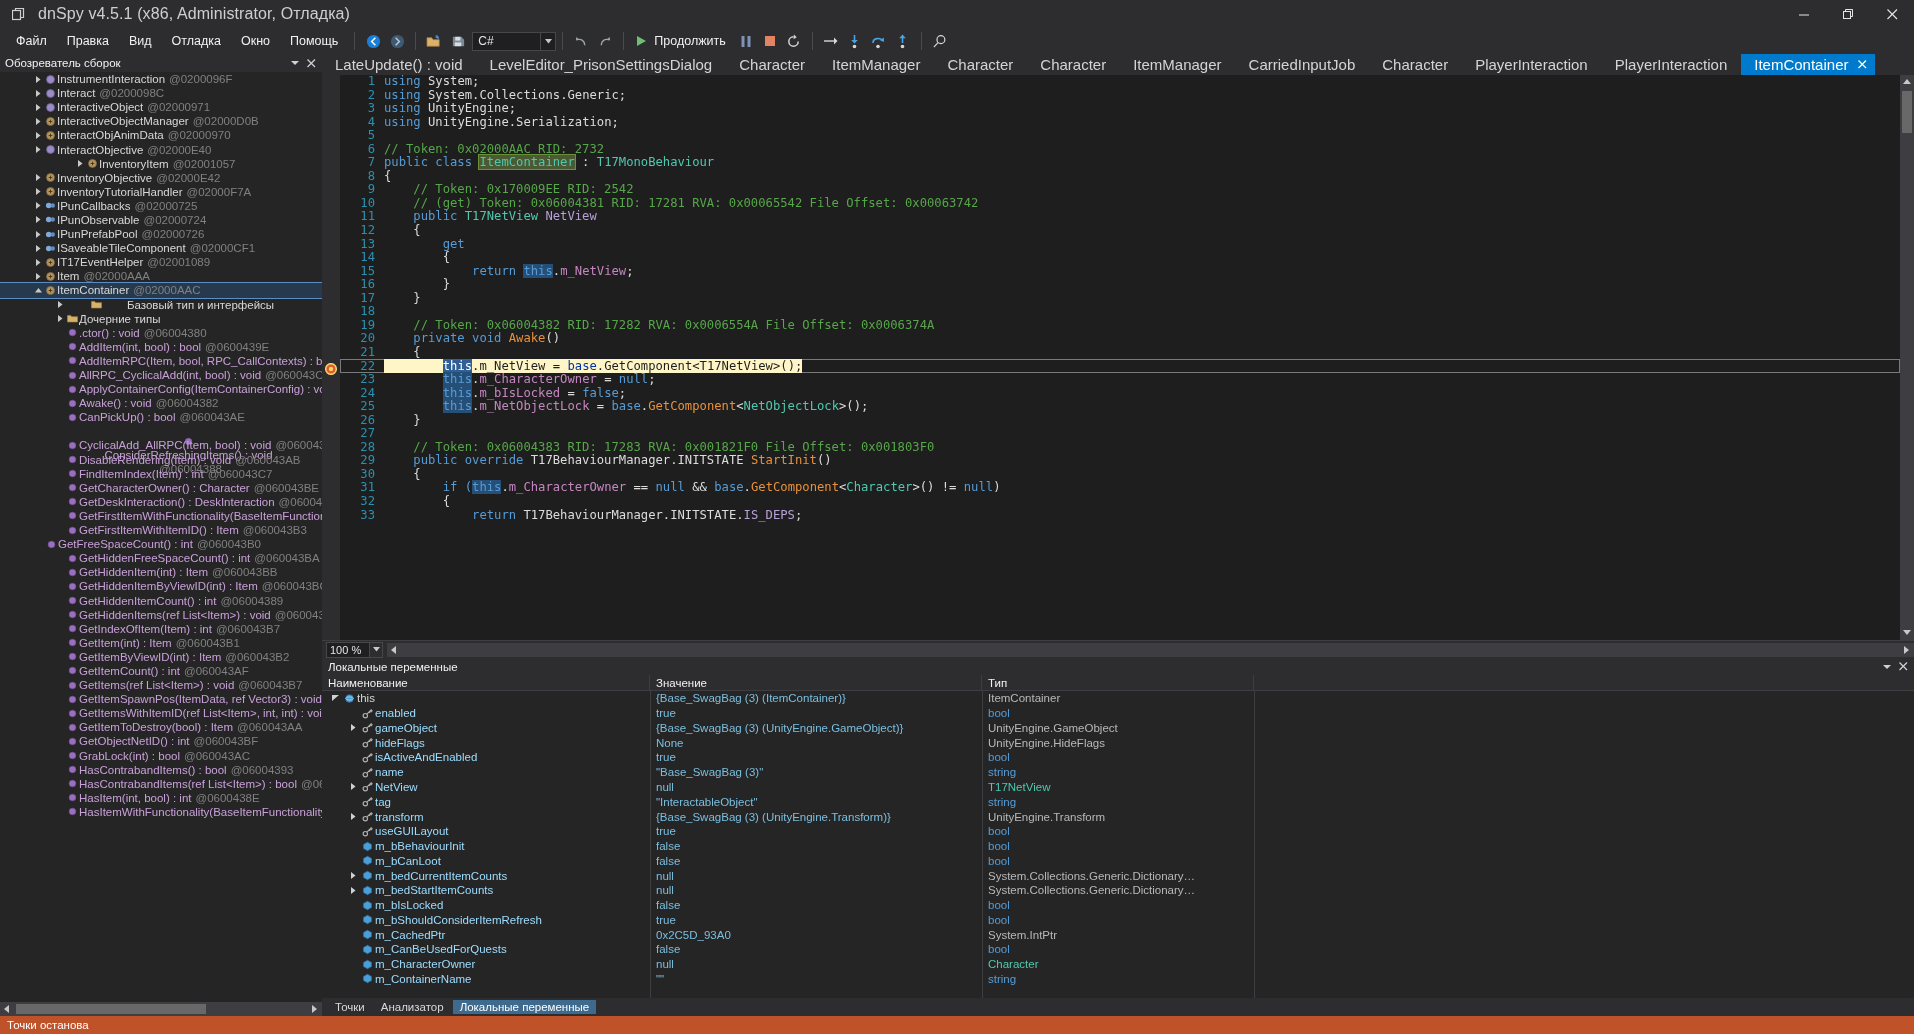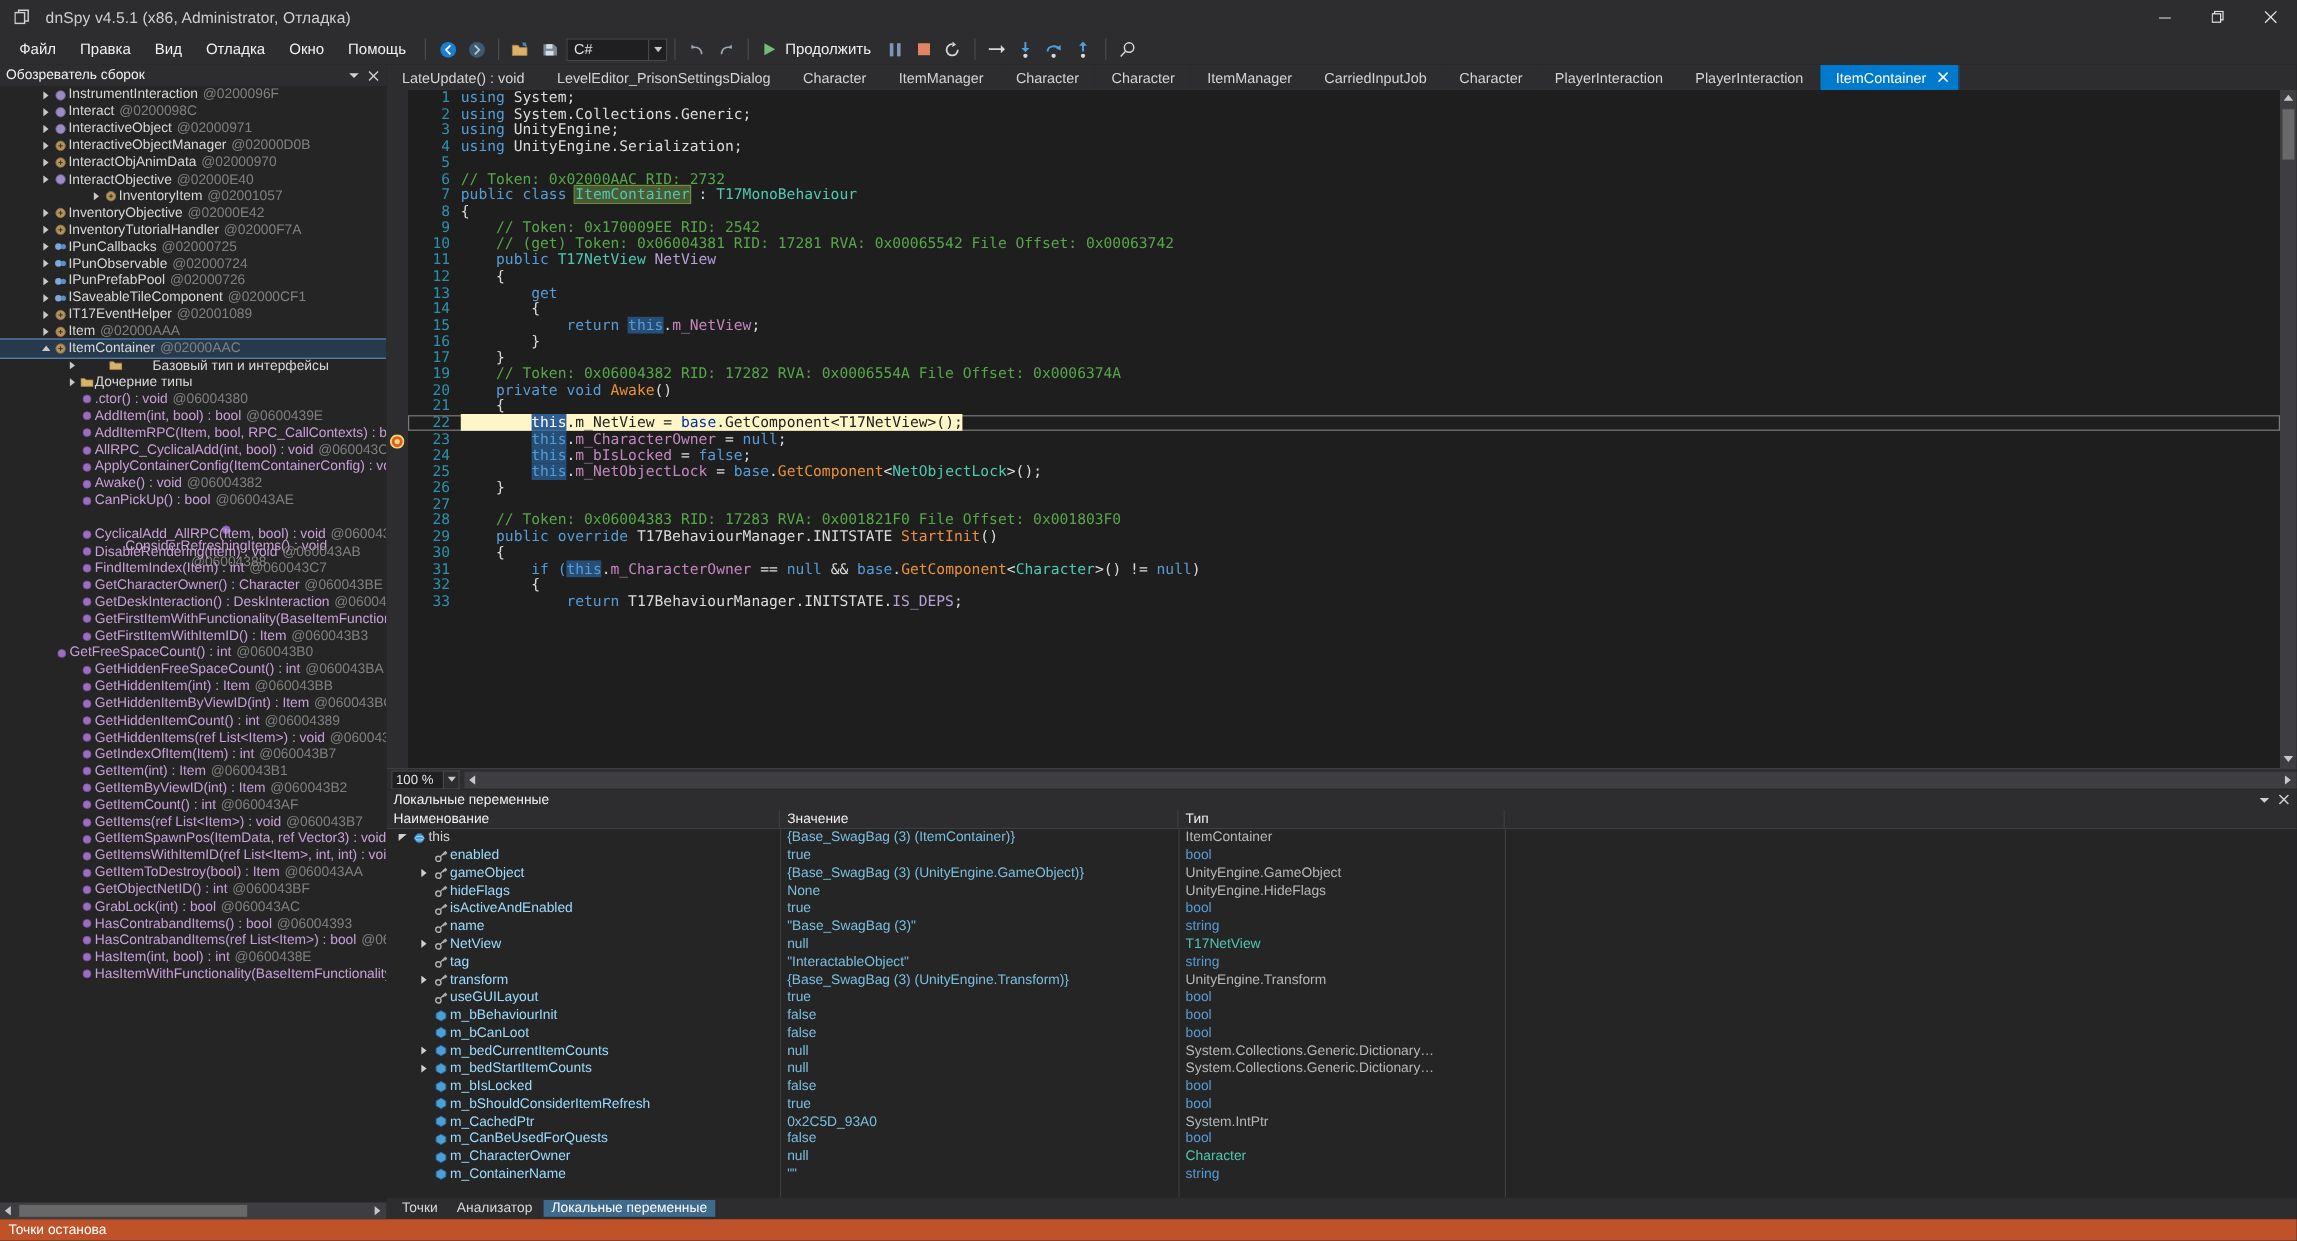--- a/index.html
+++ b/index.html
@@ -18,7 +18,7 @@
     flex: 0 0 28px; position: relative;
   }
   .title-icon { width: 26px; display:flex; align-items:center; justify-content:center; margin-left:6px; }
-  .title-text { font-size: 13px; color: #cfcfcf; margin-left: 6px; letter-spacing:0.1px;}
+  .title-text { font-size: 16px; color: #cfcfcf; margin-left: 6px; letter-spacing:0.1px;}
   .winbtns { position:absolute; right:0; top:0; height:28px; display:flex; }
   .winbtn { width:44px; height:28px; display:flex; align-items:center; justify-content:center; color:#e6e6e6; }
 

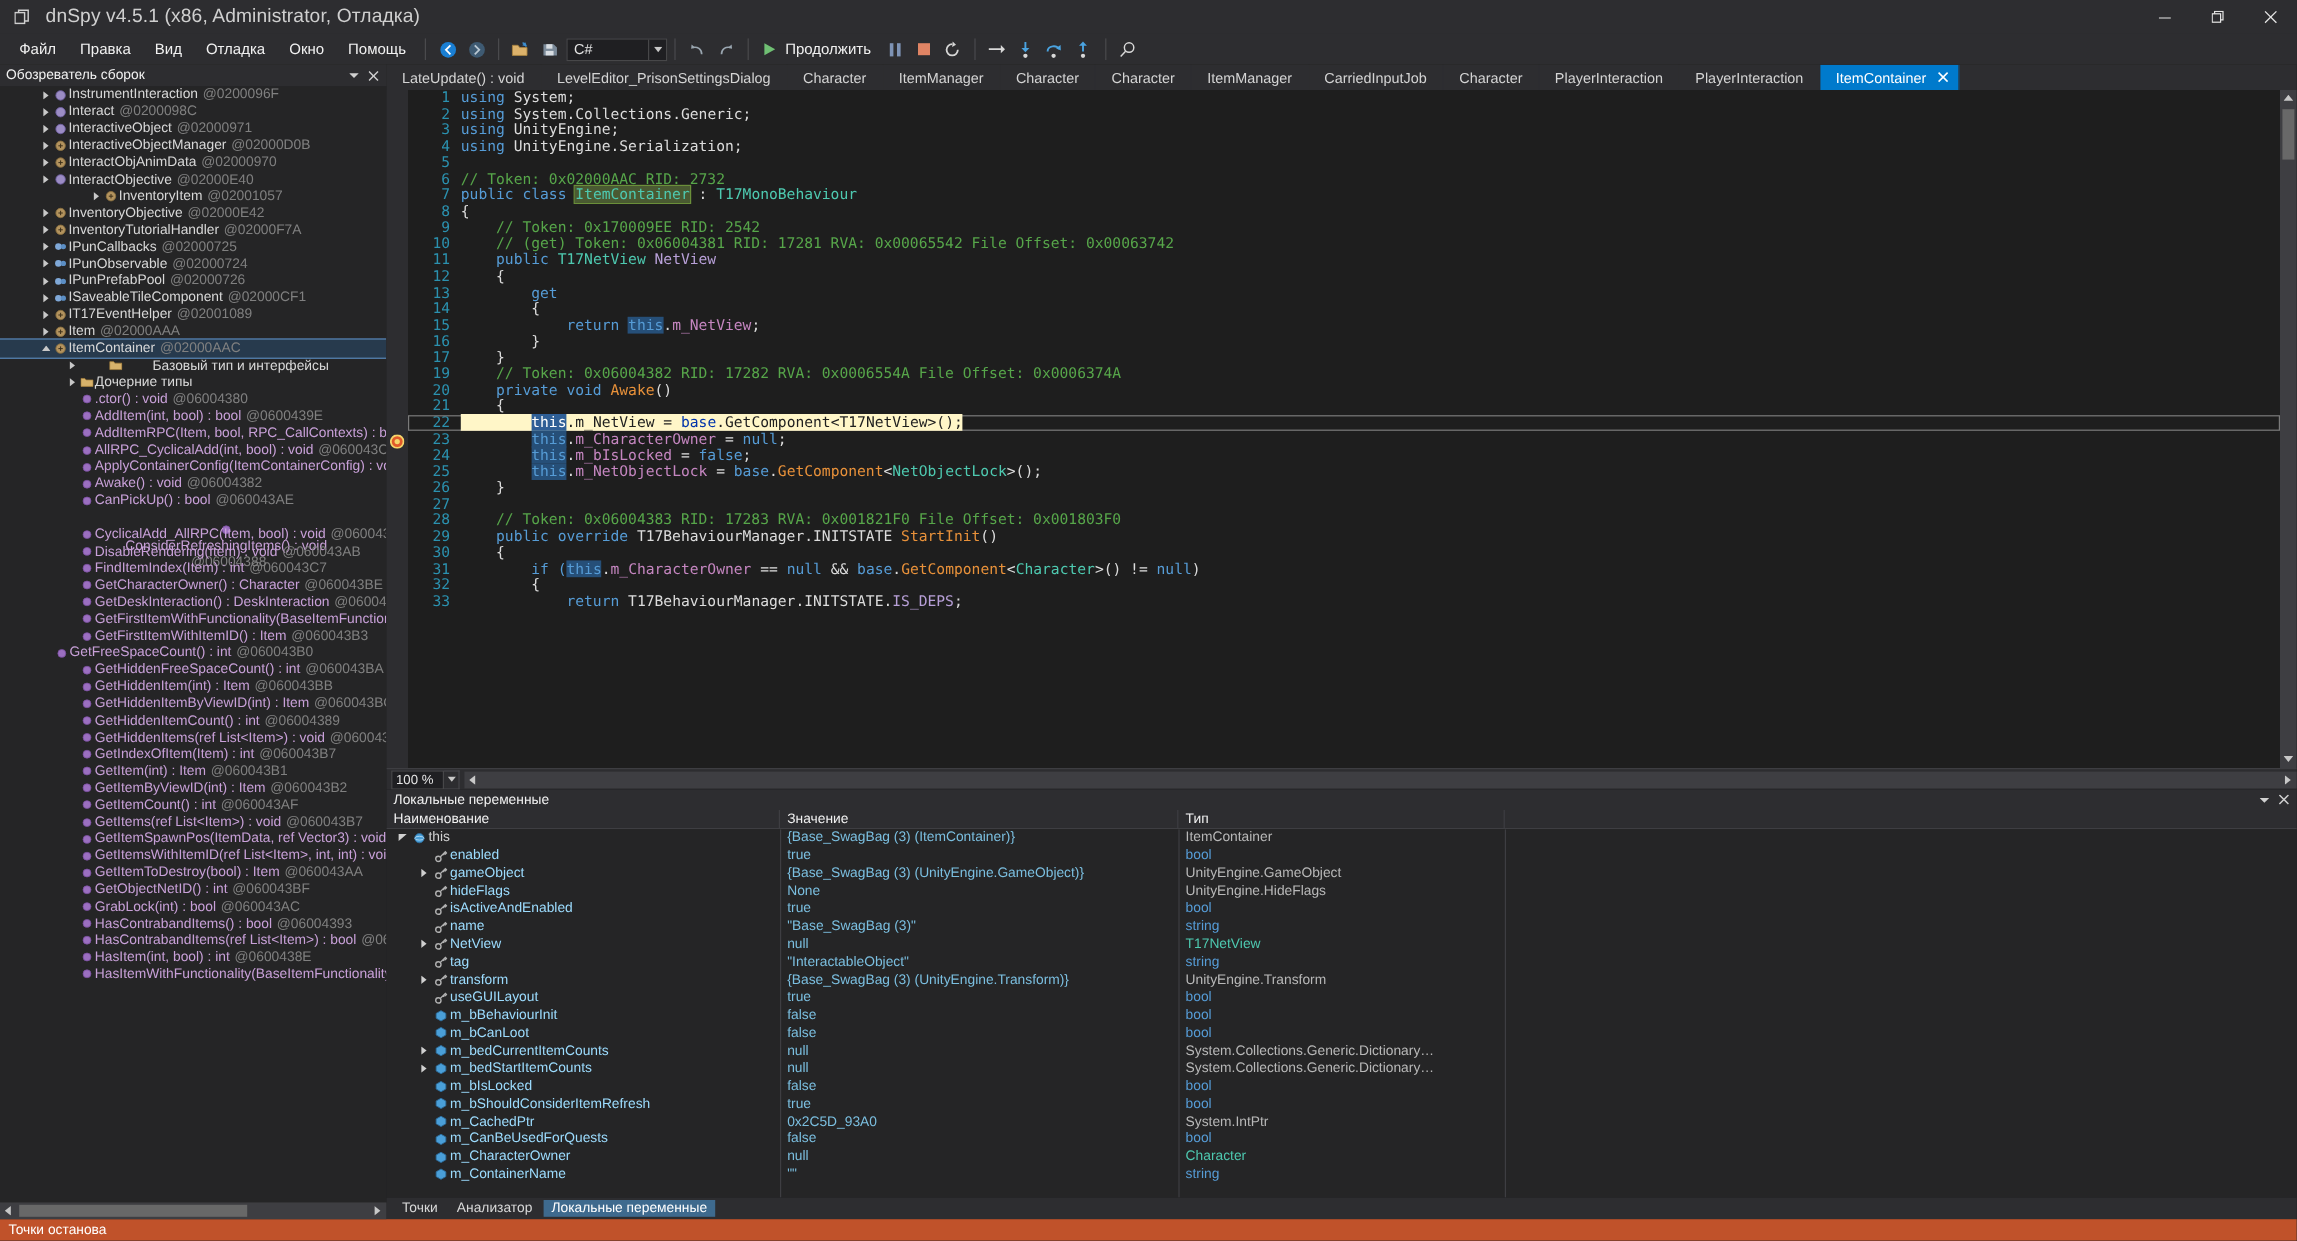--- a/index.html
+++ b/index.html
@@ -83,7 +83,7 @@
     overflow:hidden;
   }
   .tab {
-    display:flex; align-items:center; padding:0 13px; font-size:12px; color:#d4d4d4;
+    display:flex; align-items:center; padding:0 13px; font-size:15px; color:#d4d4d4;
     white-space:nowrap; border-right:1px solid #2d2d30;
   }
   .tab.active { background:#007acc; color:#ffffff; padding-right:6px; }

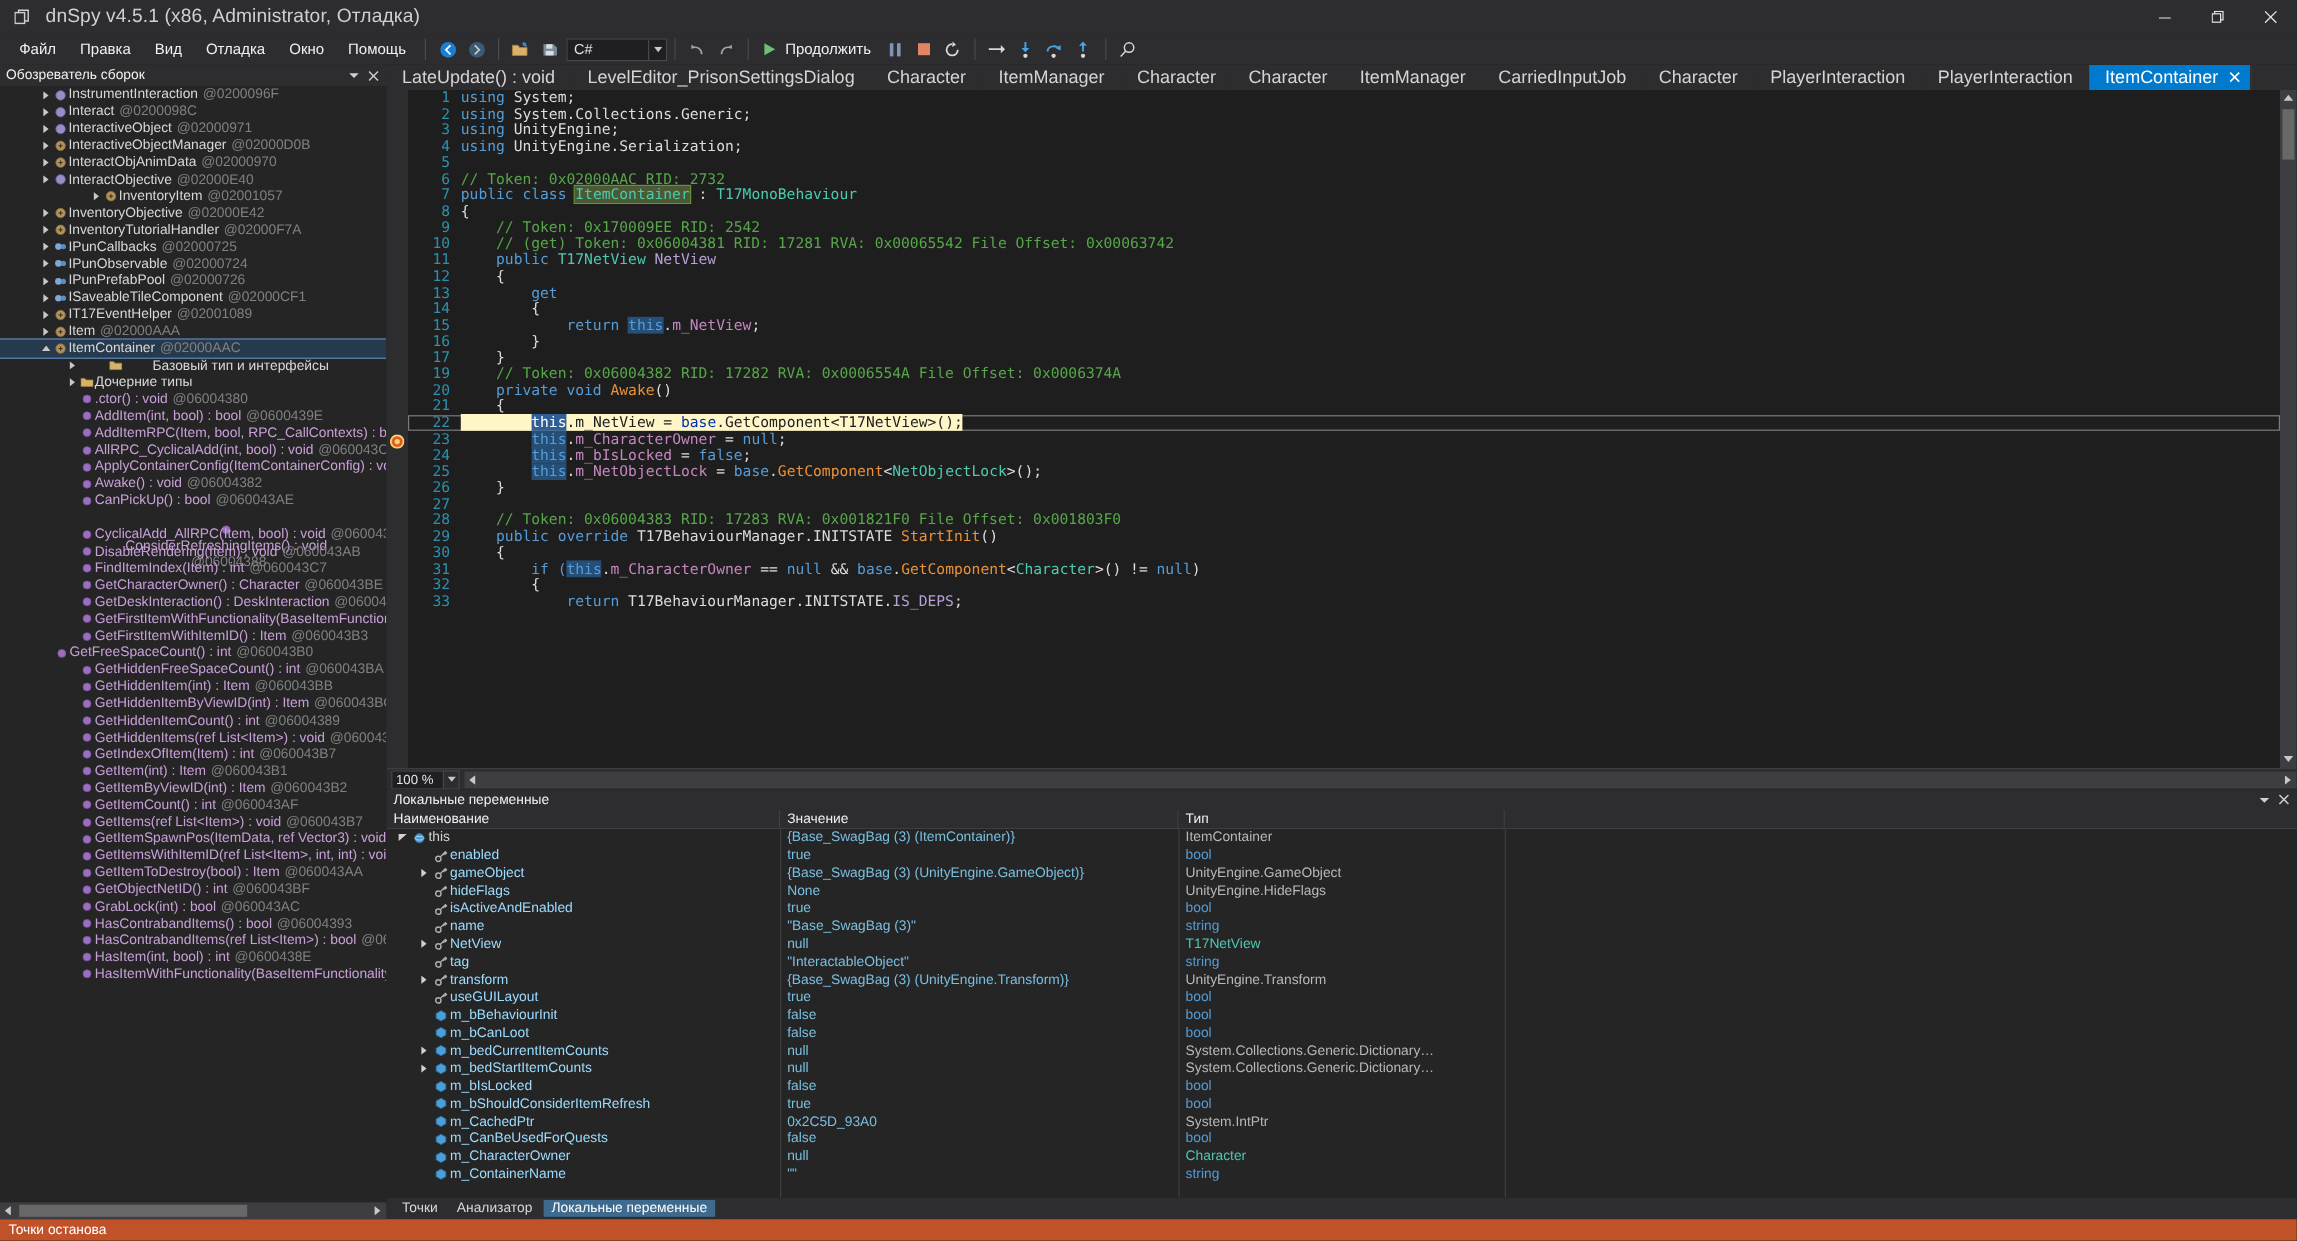--- a/index.html
+++ b/index.html
@@ -1054,6 +1054,7 @@
             <div class="cline"><span class="lnum">15</span><span class="ctext"><span class="ctext-inner"><span class="tk-kw">            return </span><span class="tk-this">this</span><span class="tk-pl">.</span><span class="tk-fld">m_NetView</span><span class="tk-pl">;</span></span></span></div>
             <div class="cline"><span class="lnum">16</span><span class="ctext"><span class="ctext-inner"><span class="tk-pl">        }</span></span></span></div>
             <div class="cline"><span class="lnum">17</span><span class="ctext"><span class="ctext-inner"><span class="tk-pl">    }</span></span></span></div>
+            <div class="cline"><span class="lnum">18</span><span class="ctext"><span class="ctext-inner"></span></span></div>
             <div class="cline"><span class="lnum">19</span><span class="ctext"><span class="ctext-inner"><span class="tk-cmt">    // Token: 0x06004382 RID: 17282 RVA: 0x0006554A File Offset: 0x0006374A</span></span></span></div>
             <div class="cline"><span class="lnum">20</span><span class="ctext"><span class="ctext-inner"><span class="tk-kw">    private void </span><span class="tk-fn">Awake</span><span class="tk-pl">()</span></span></span></div>
             <div class="cline"><span class="lnum">21</span><span class="ctext"><span class="ctext-inner"><span class="tk-pl">    {</span></span></span></div>

